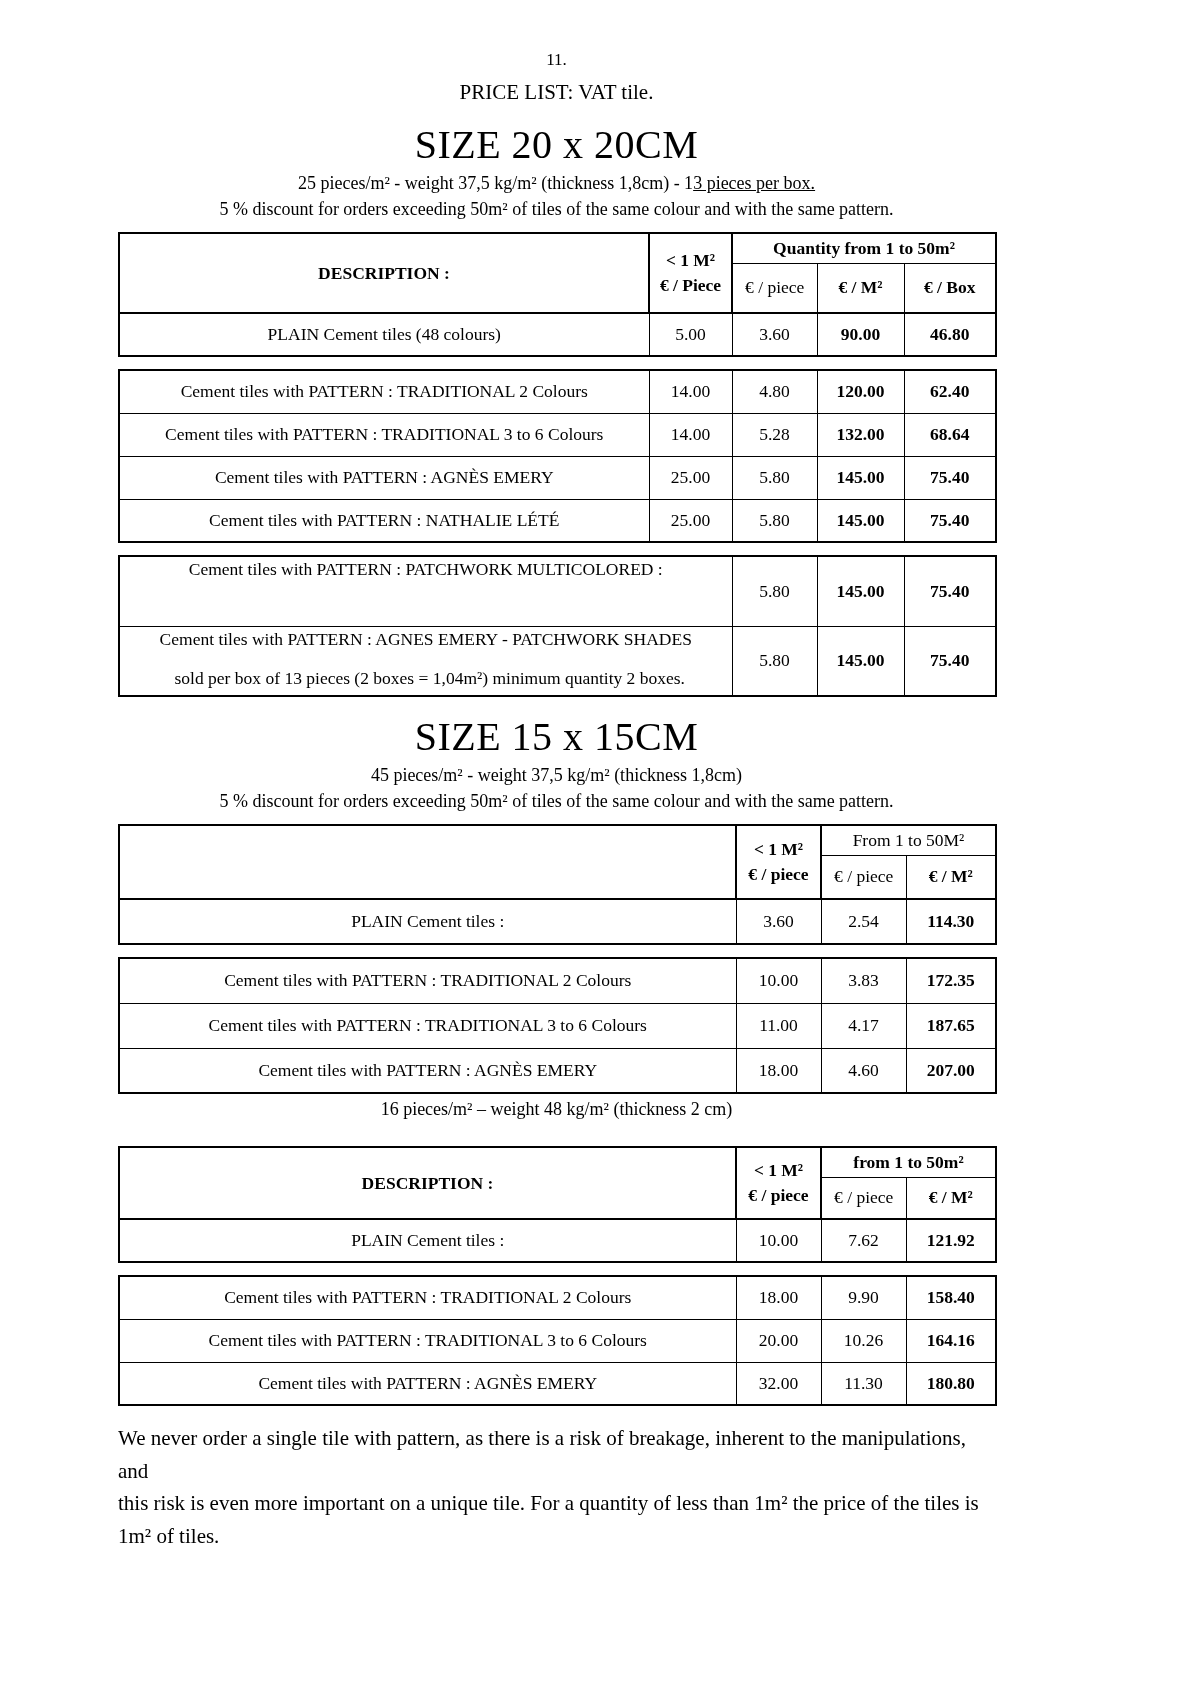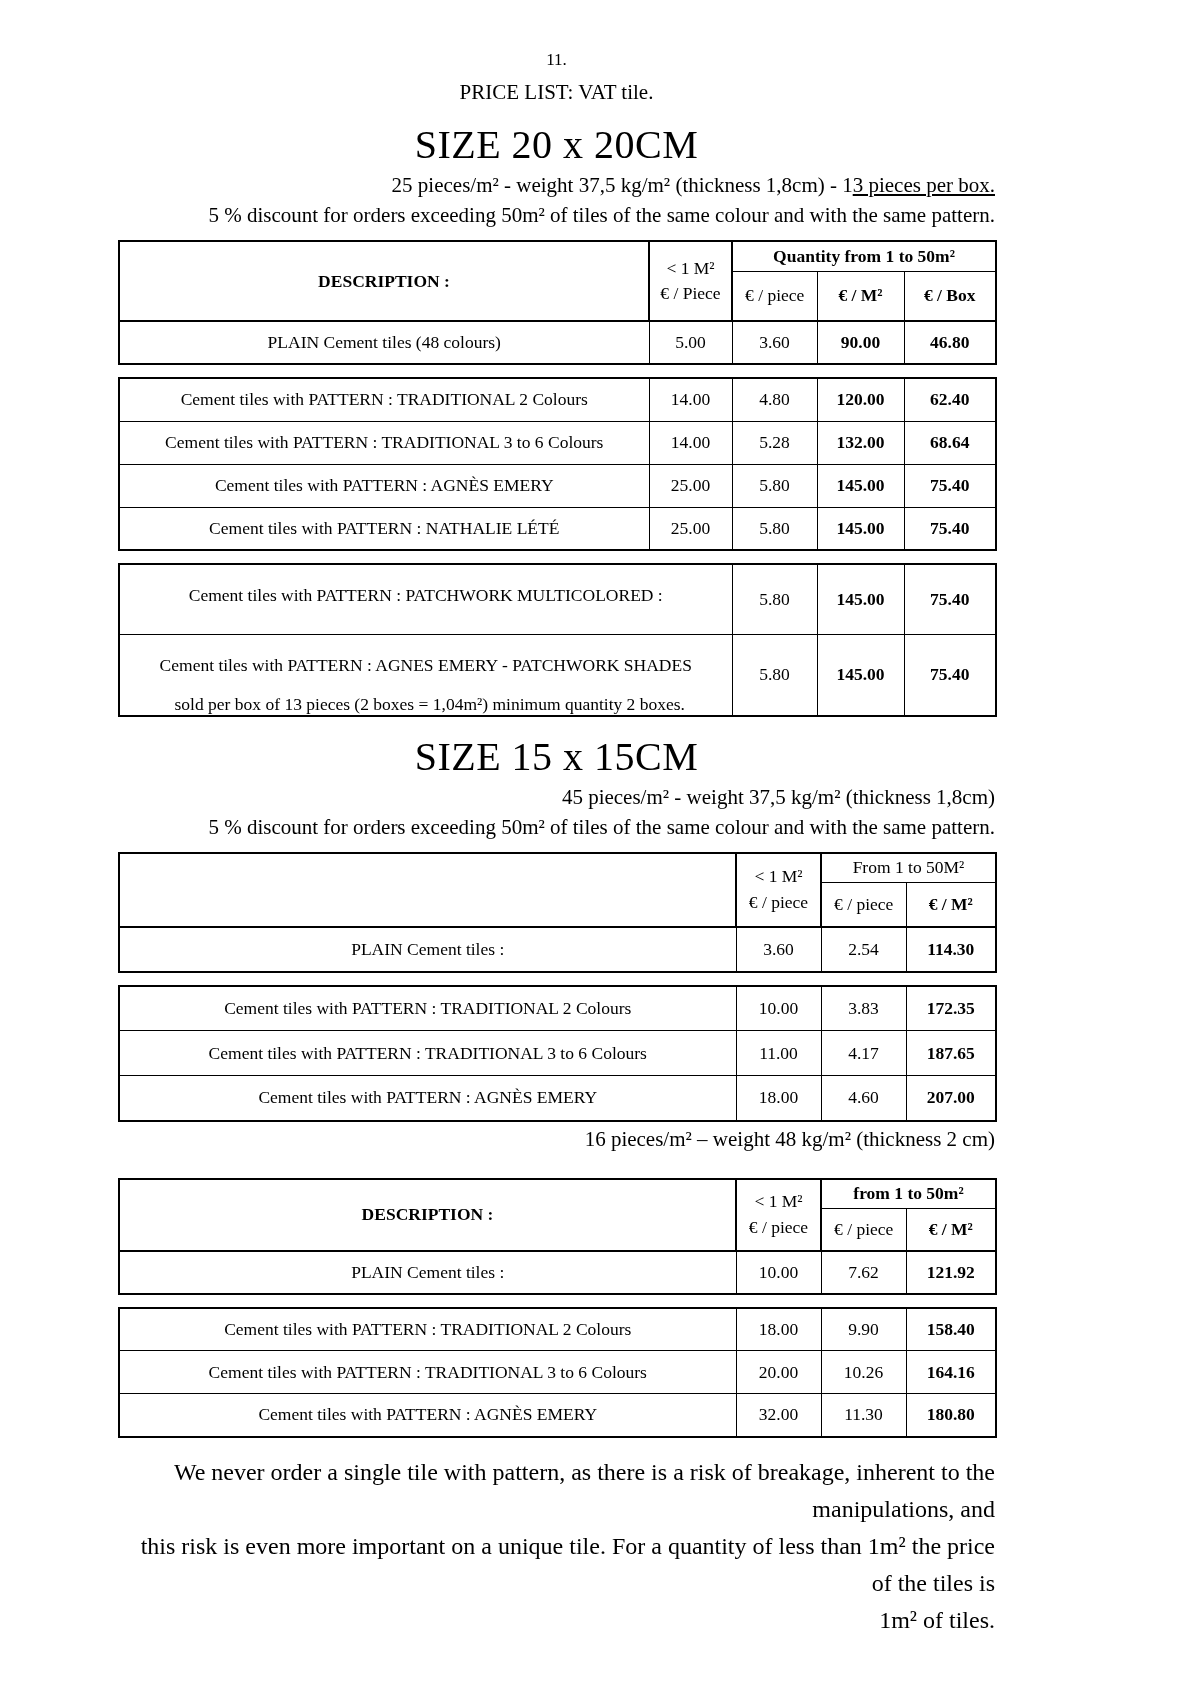--- a/index.html
+++ b/index.html
@@ -16,7 +16,7 @@
     text-align:center; font-size:40px; font-weight:normal;
     margin:16px 0 4px 0; letter-spacing:0.5px;
   }
-  .subtitle { text-align:right; font-size:21px; margin-top:5px; }
+  .subtitle { text-align:center; font-size:18px; margin-top:5px; }
   .underline { text-decoration:underline; }
 
   table.price-table {

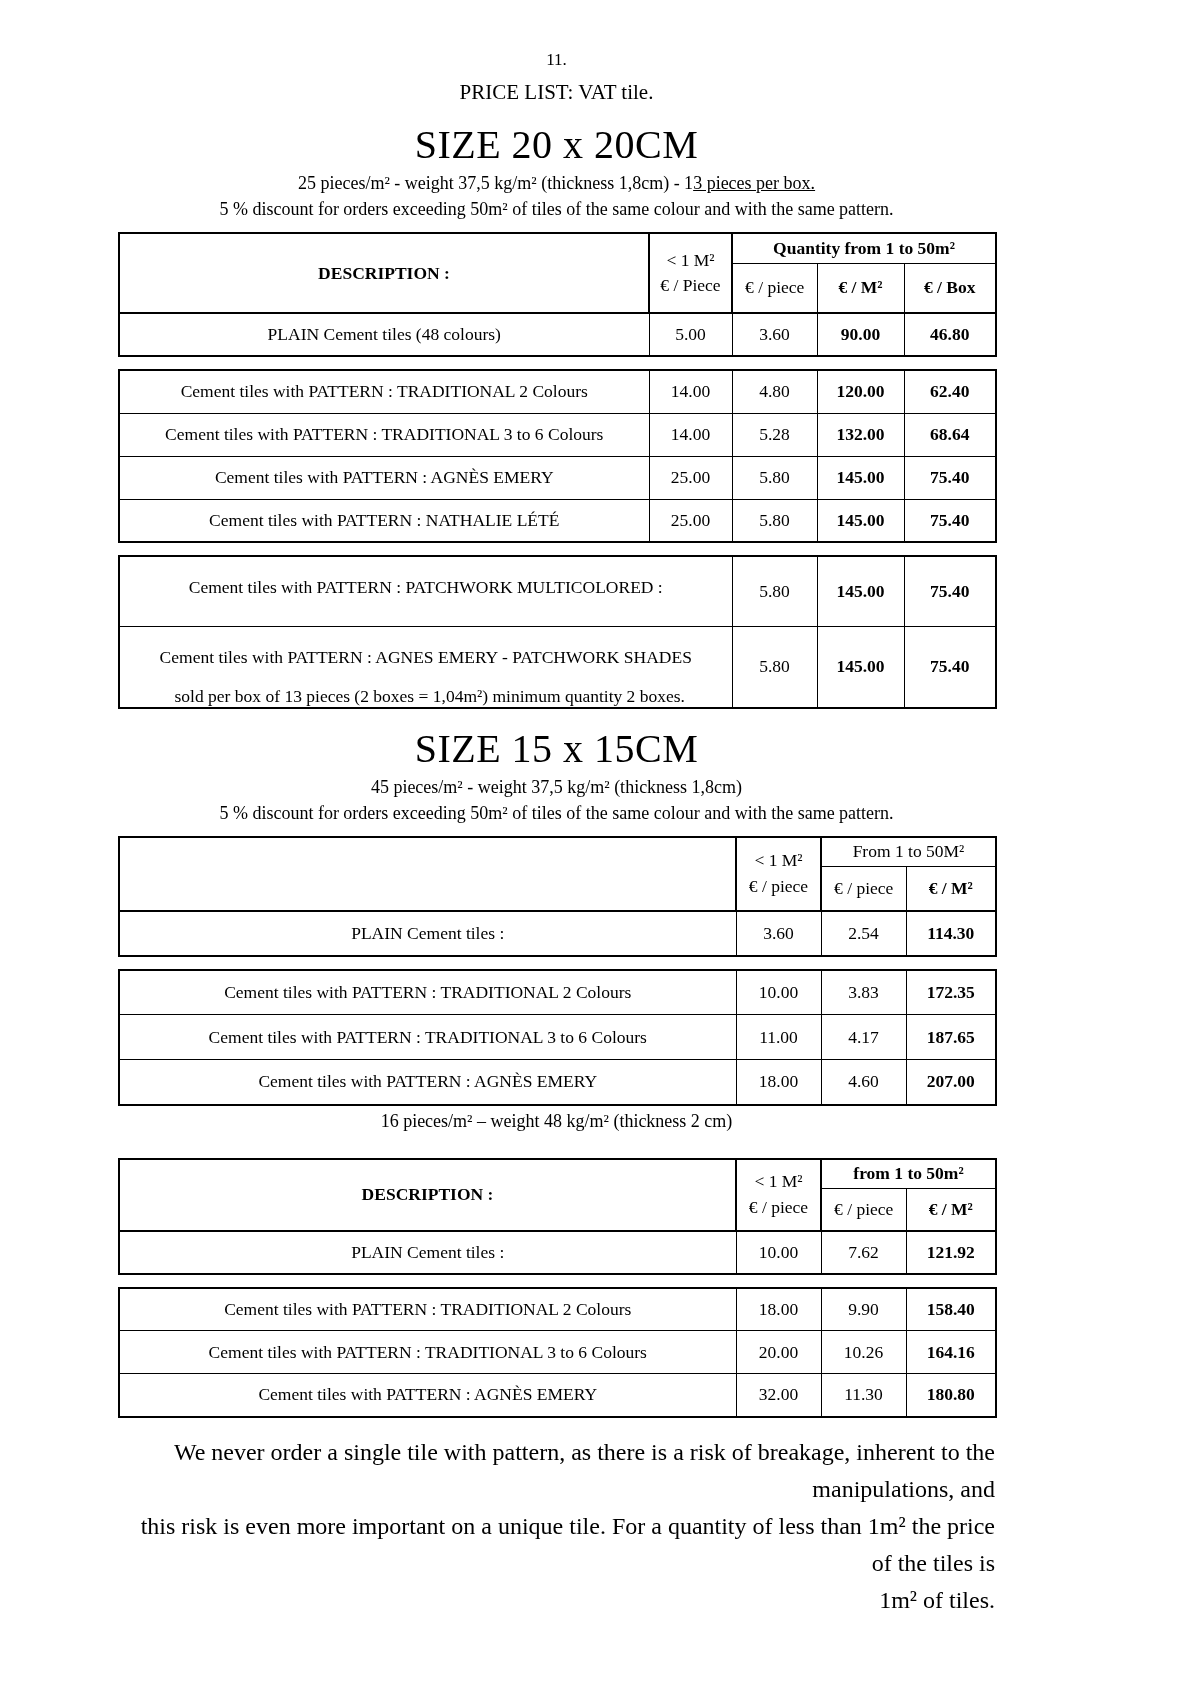--- a/index.html
+++ b/index.html
@@ -32,7 +32,7 @@
   .bold { font-weight:bold; }
   .col-desc { text-align:left; padding-left:6px; }
   .col-m2, .col-box { font-weight:bold; }
-  .hdr-stack div { line-height:1.45; }
+  .hdr-stack div { line-height:1.45;font-weight:bold; }
 
   .t20 thead tr.h1 { height:30px; }
   .t20 thead tr.h2 { height:50px; }

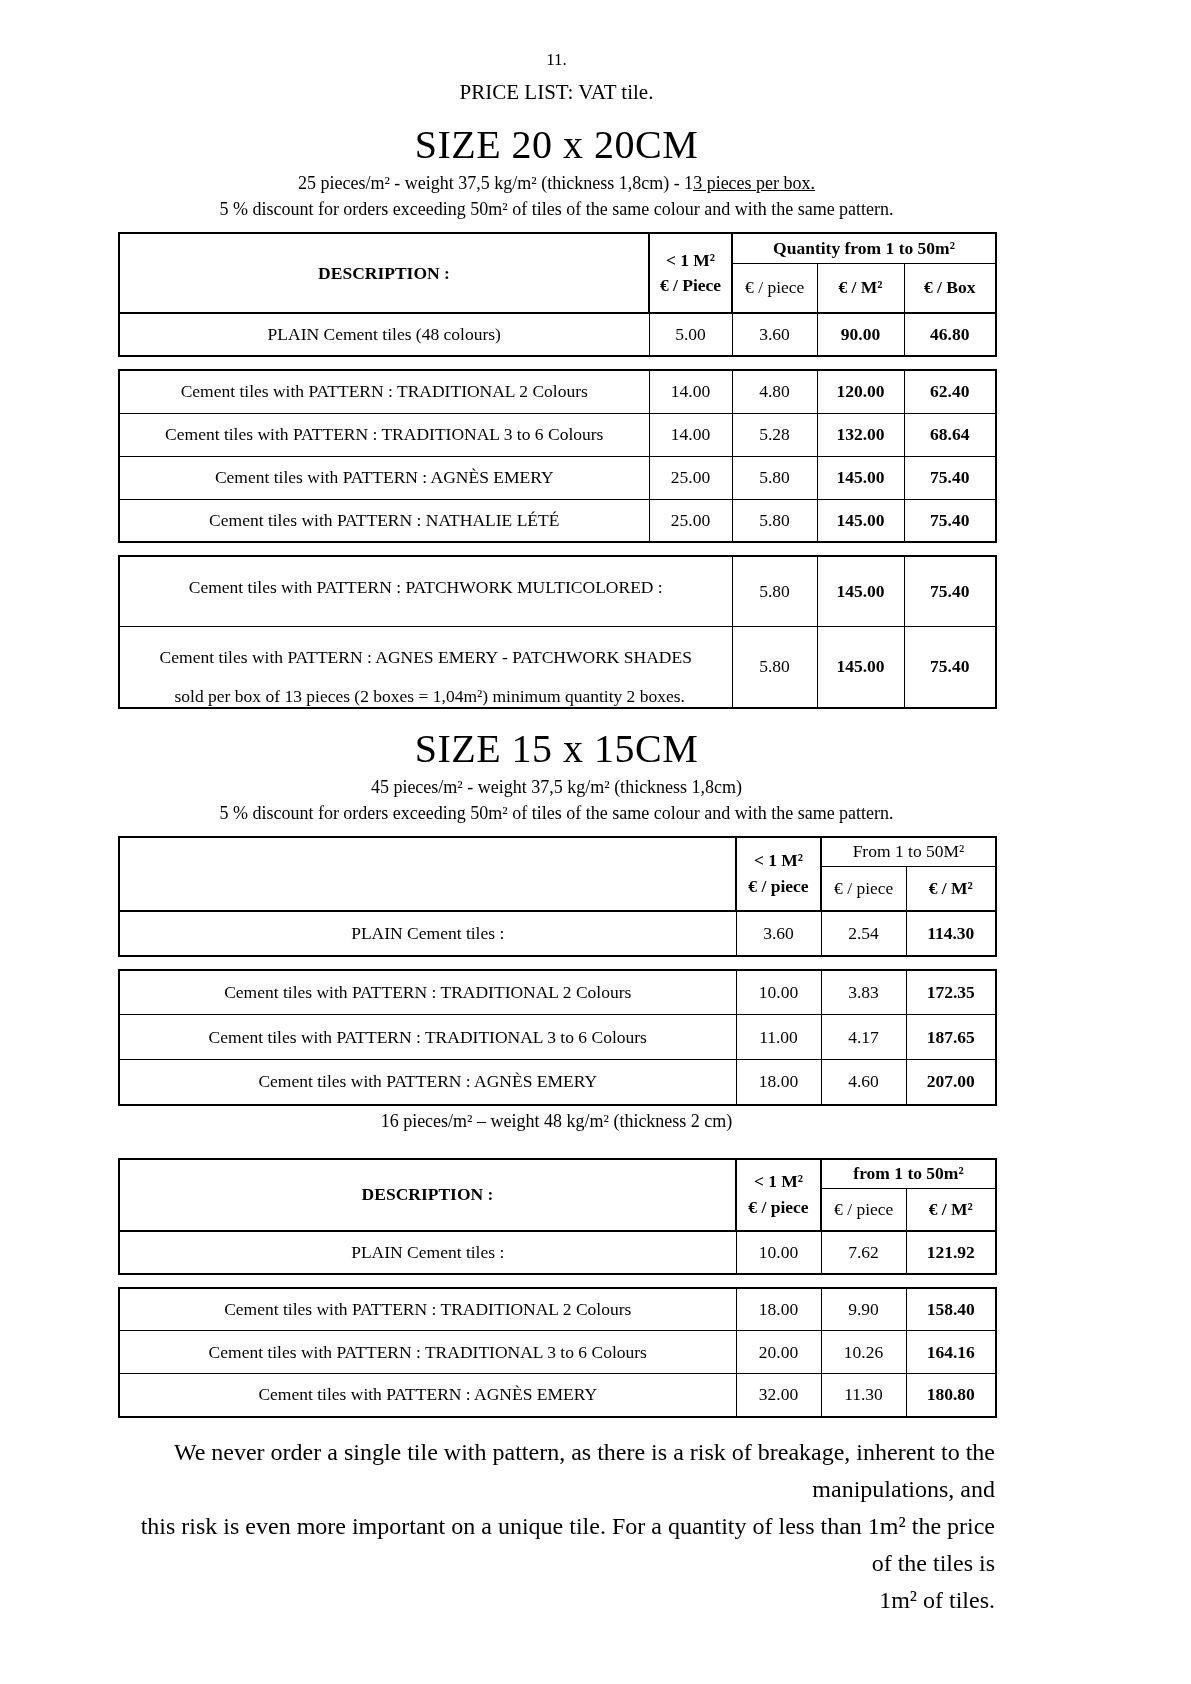--- a/index.html
+++ b/index.html
@@ -39,7 +39,7 @@
   .t20 tbody tr    { height:43px; }
   .t-pattern tbody tr { height:43px; }
   .t-patch tbody tr { height:70px; }
-  .t-patch .col-desc { vertical-align:top; padding-top:20px; }
+  .t-patch .col-desc { vertical-align:top; padding-top:2px; }
   .desc-note { margin-top:18px; padding-left:8px; }
 
   .t15 thead tr.h1 { height:30px; }

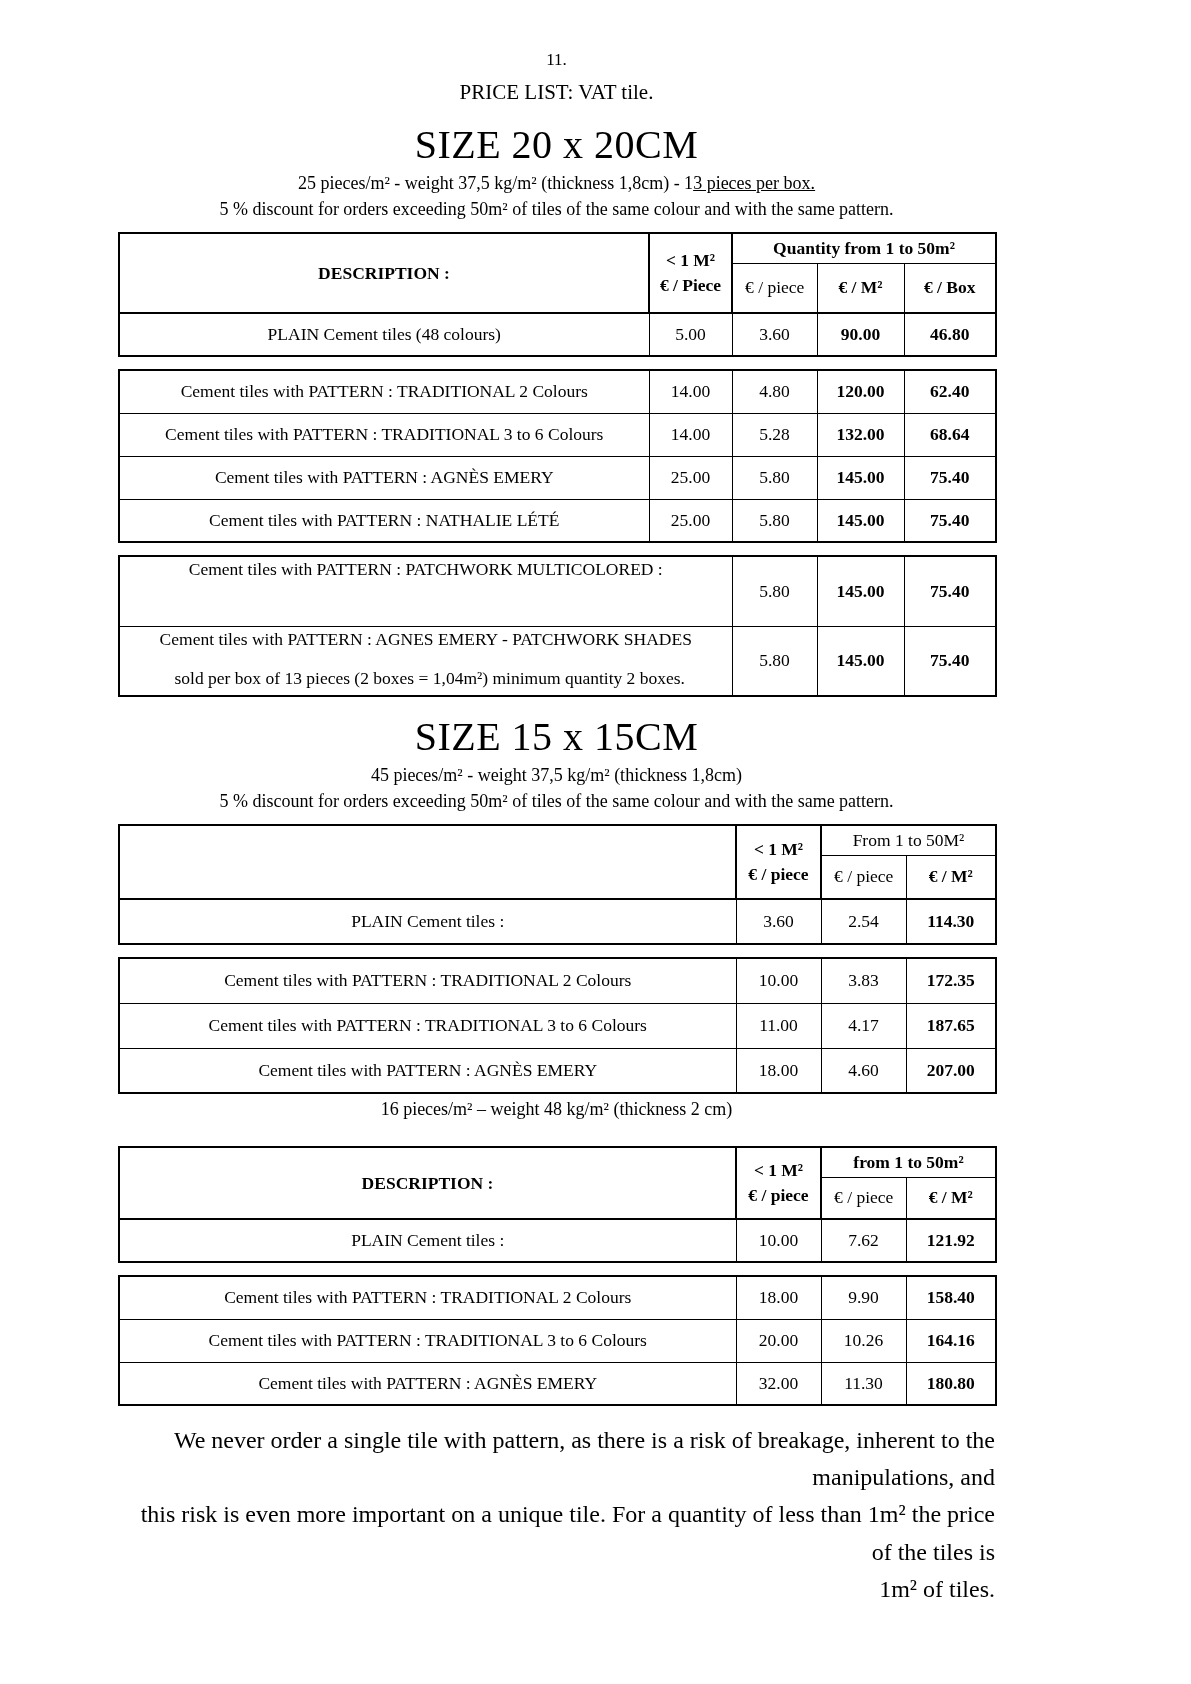--- a/index.html
+++ b/index.html
@@ -49,7 +49,7 @@
   .t25 thead tr.h2 { height:42px; }
   .t25 tbody tr    { height:43px; }
 
-  .footer-note { margin-top:16px; text-align:right; font-size:24px; line-height:1.55; }
+  .footer-note { margin-top:16px; text-align:left; font-size:21px; line-height:1.55; }
 </style>
 </head>
 <body>

